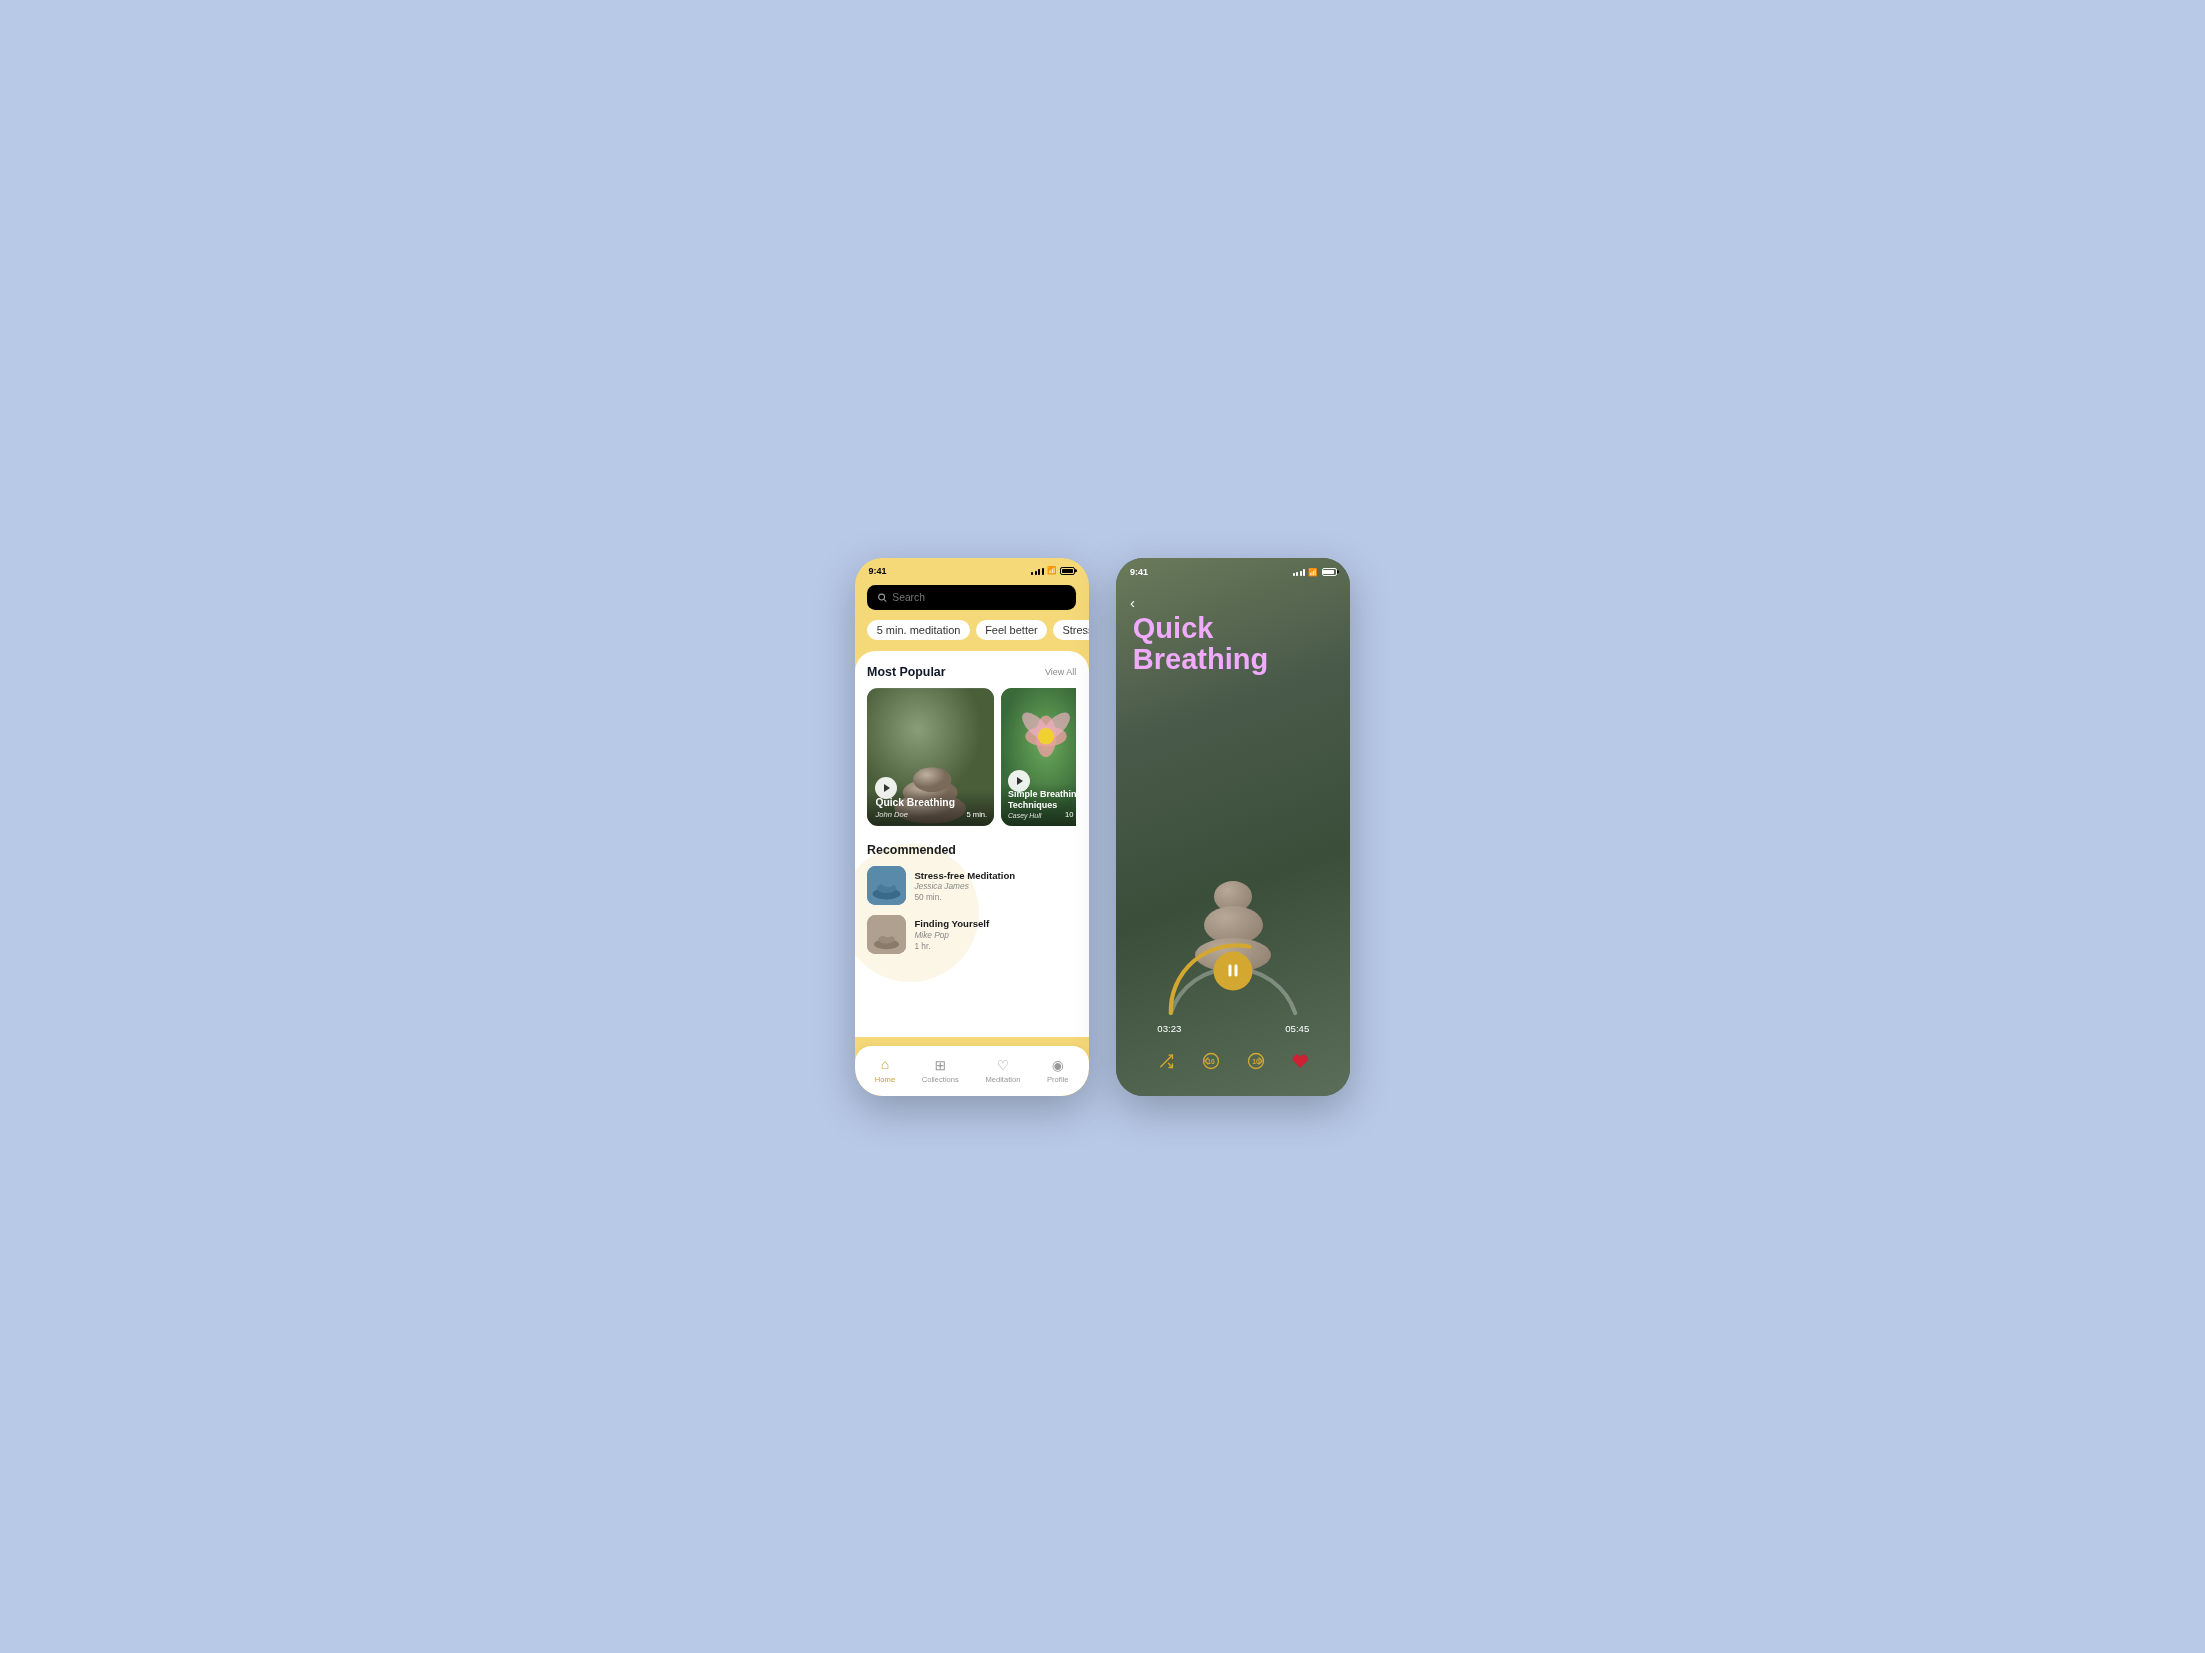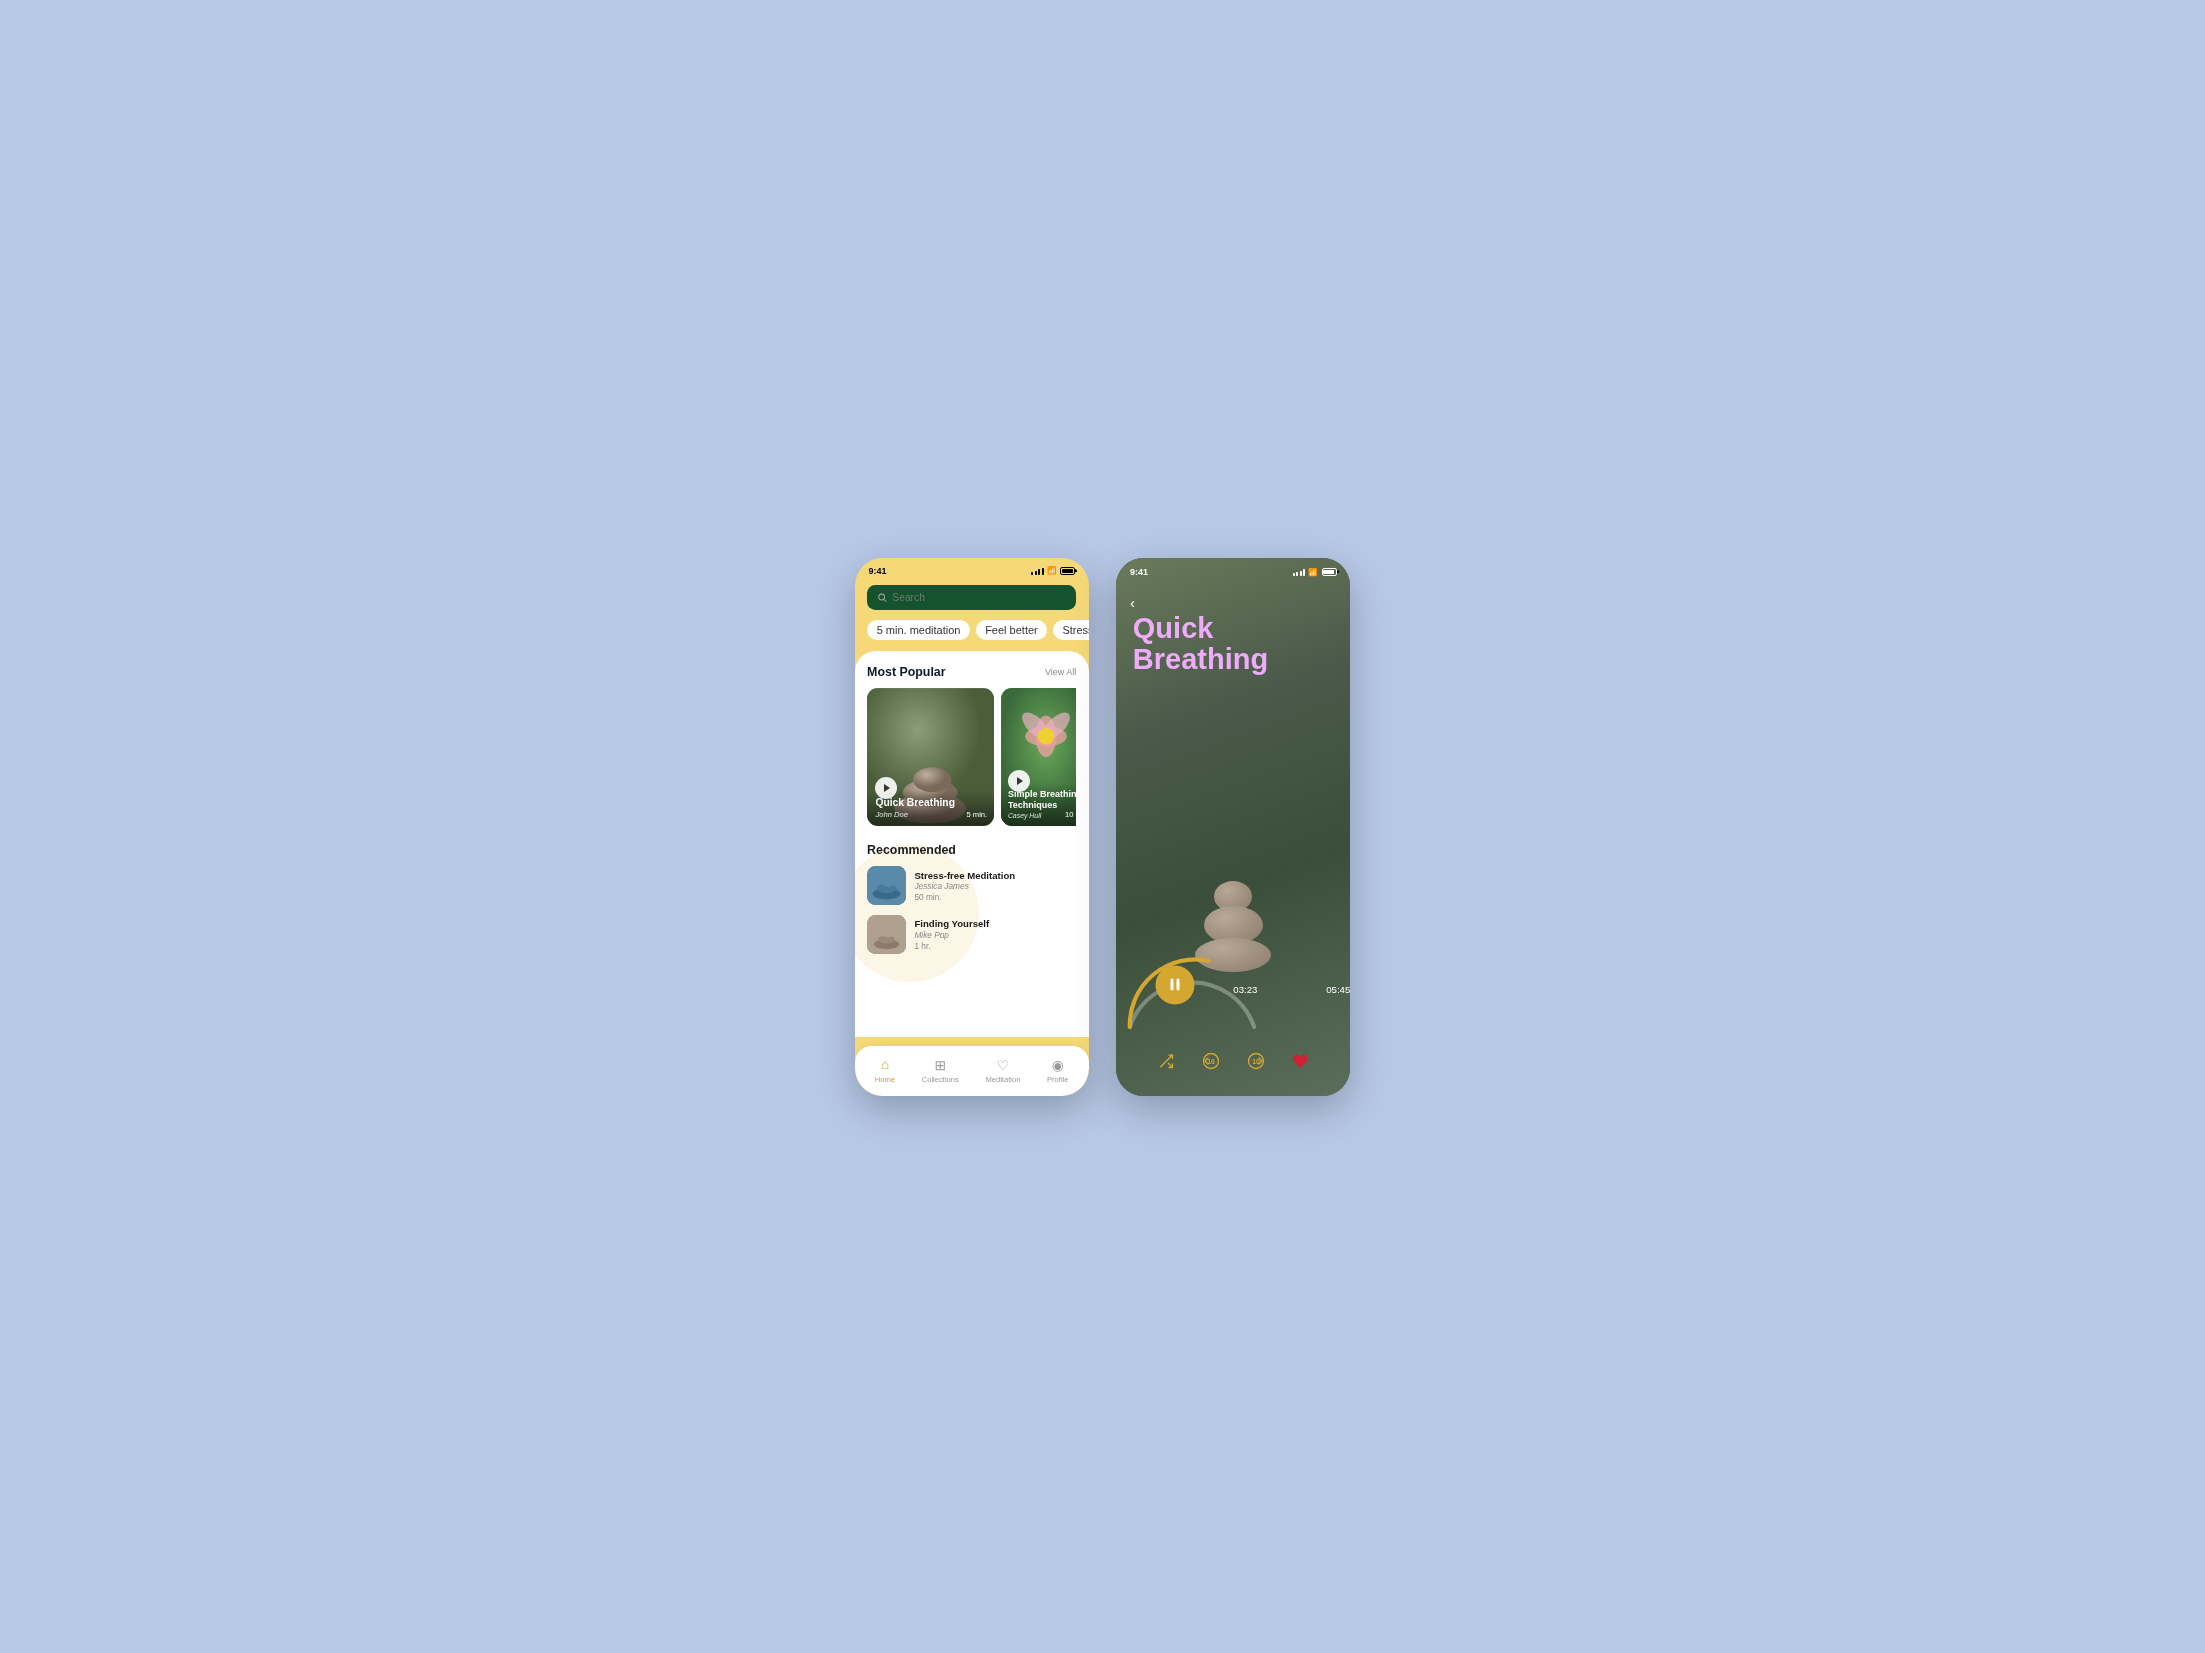--- a/index.html
+++ b/index.html
@@ -63,7 +63,7 @@
 
     .search-bar {
       margin: 5.5px 12.4px 9.6px;
-      background: #14532d;
+      background: #000000;
       border-radius: 8.3px;
       display: flex;
       align-items: center;

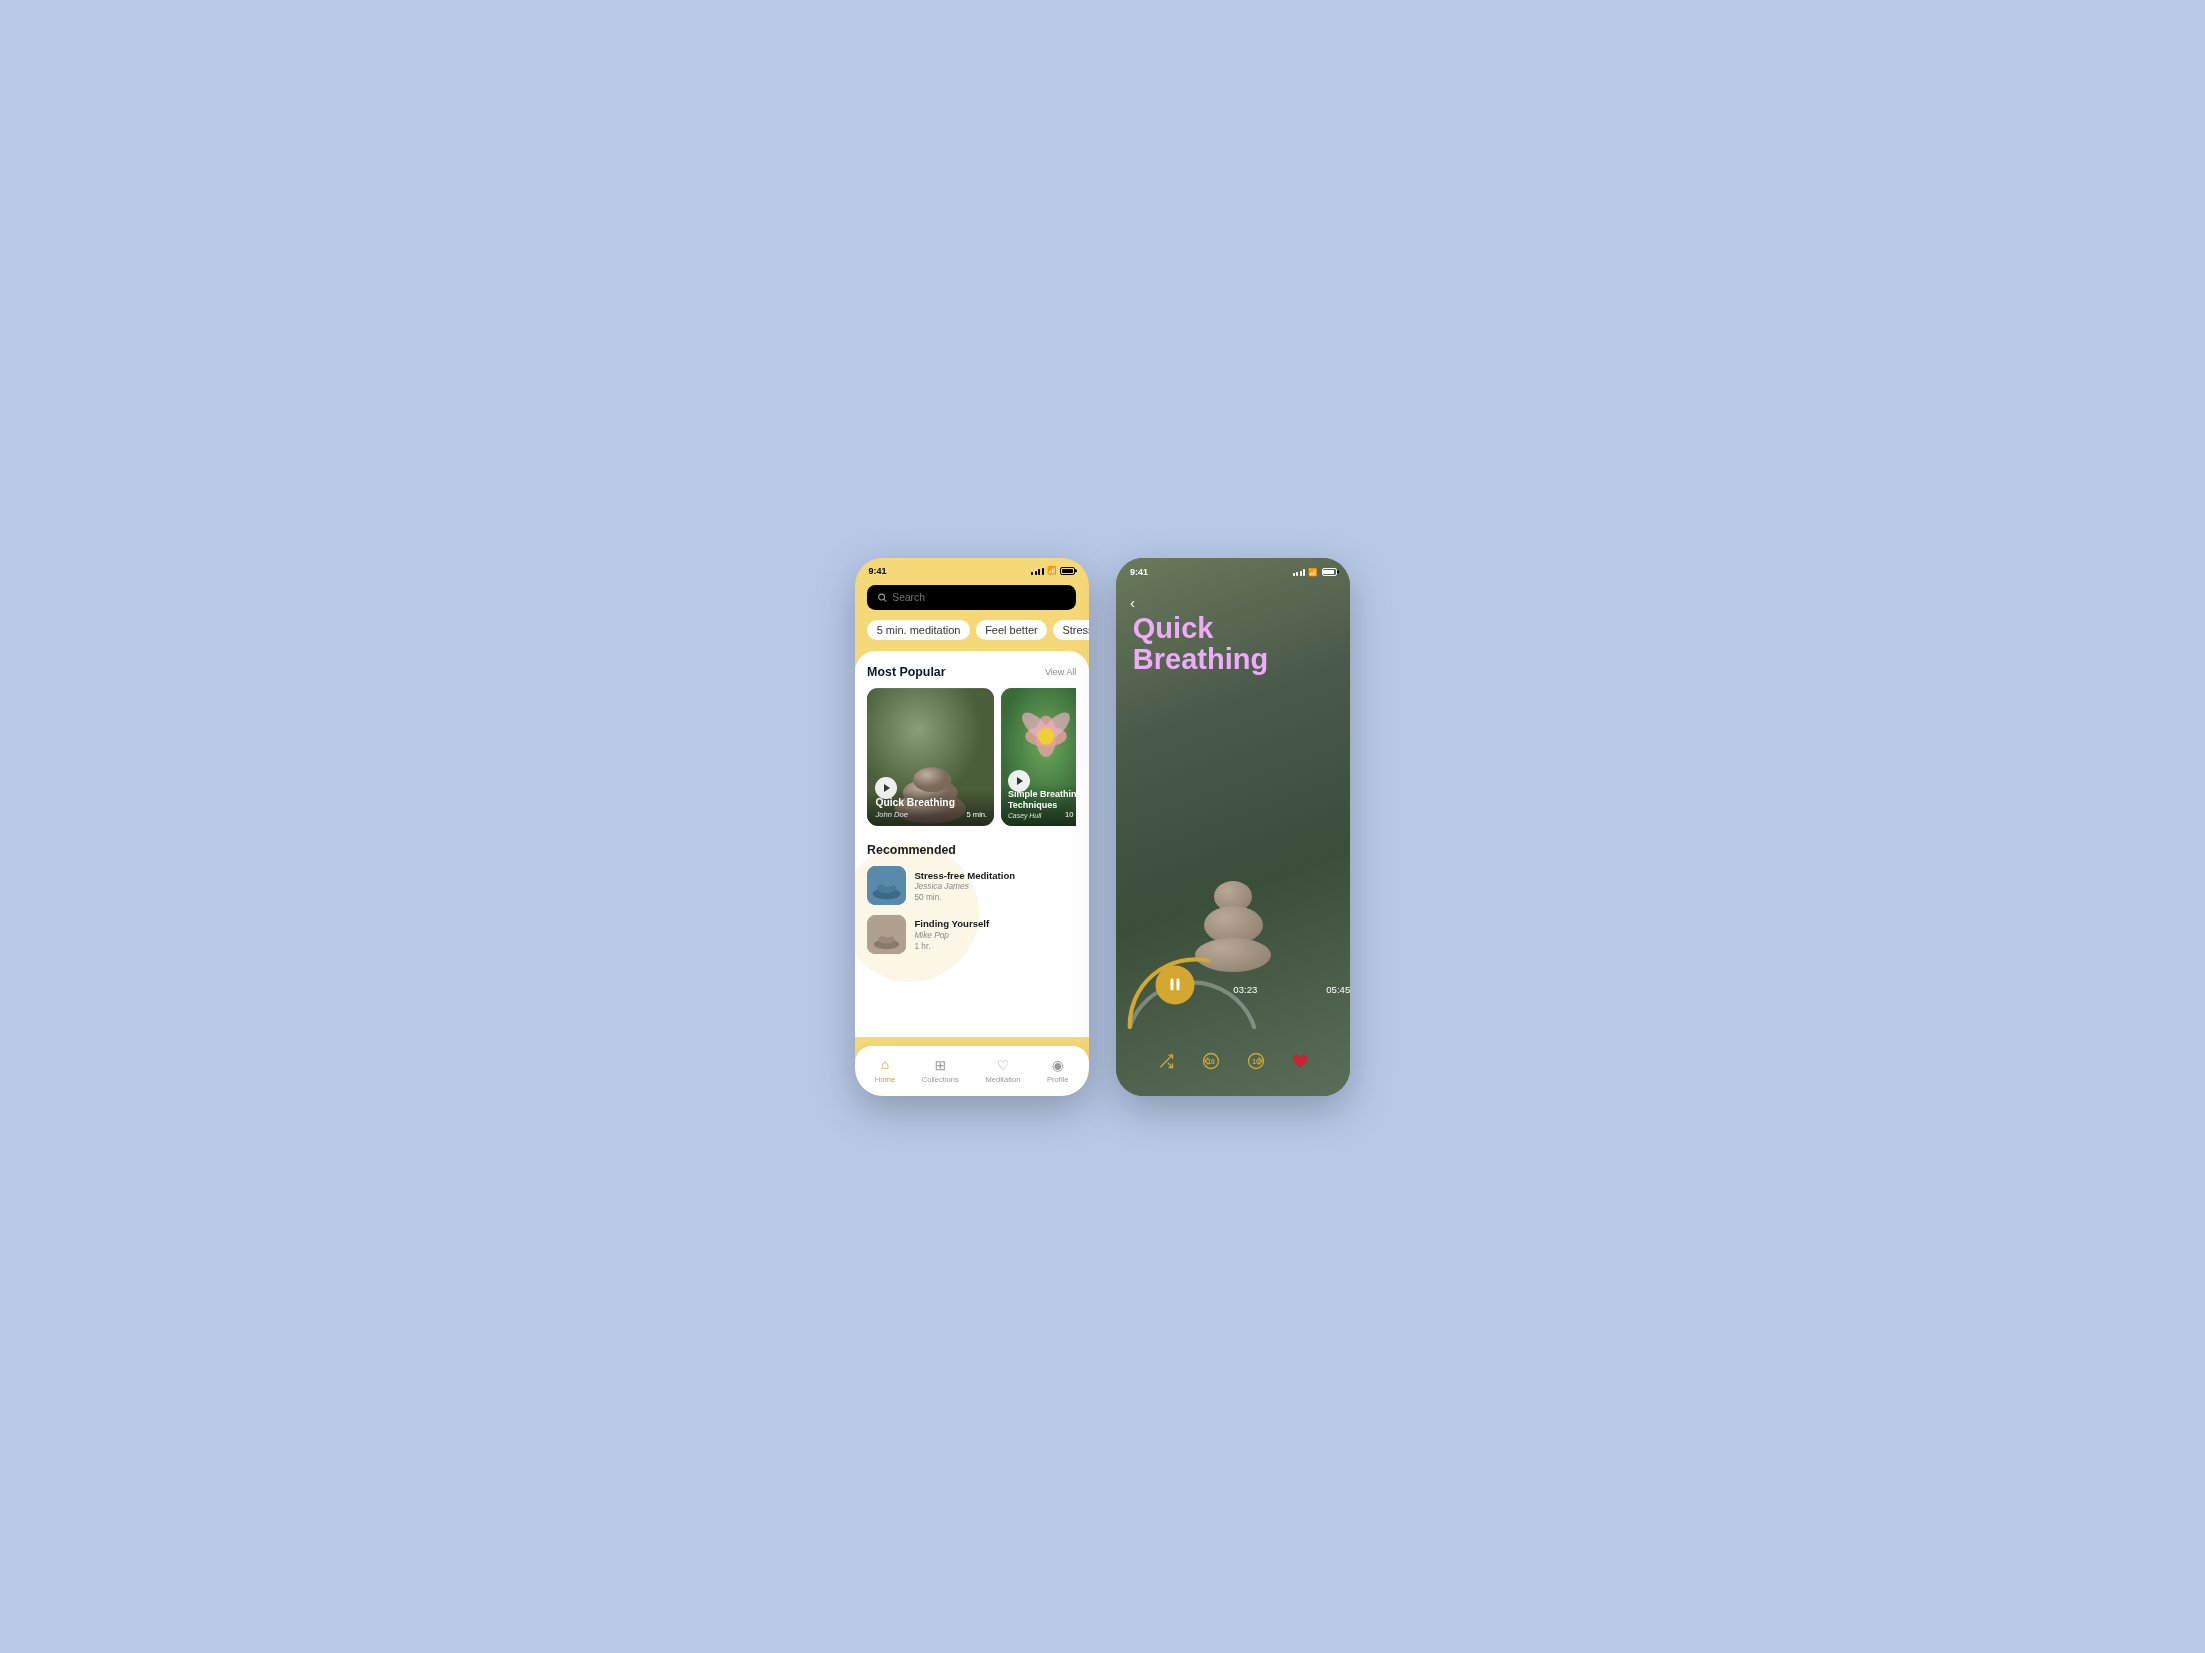--- a/index.html
+++ b/index.html
@@ -326,7 +326,7 @@
       bottom: 62px; left: 0; right: 0;
       z-index: 5;
       display: flex;
-      flex-direction: row;
+      flex-direction: column;
       align-items: center;
     }
     .arc-container {

